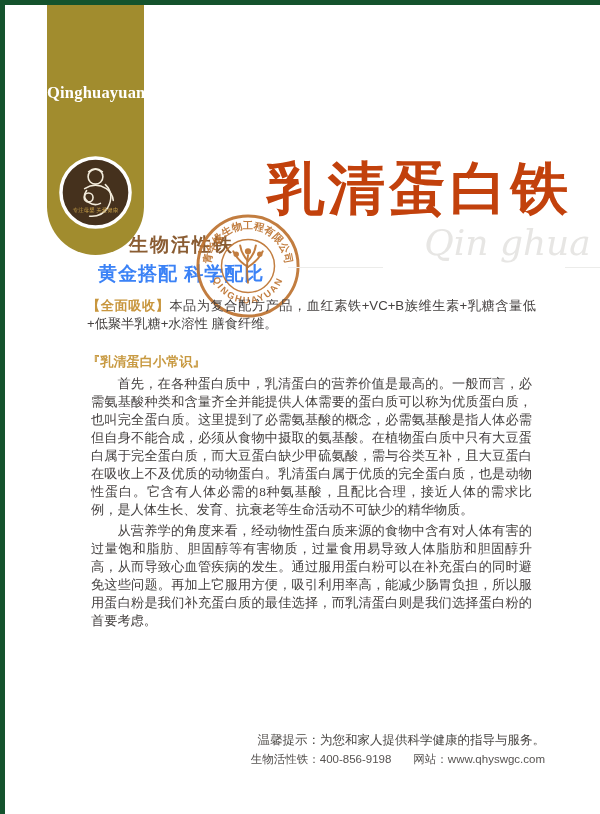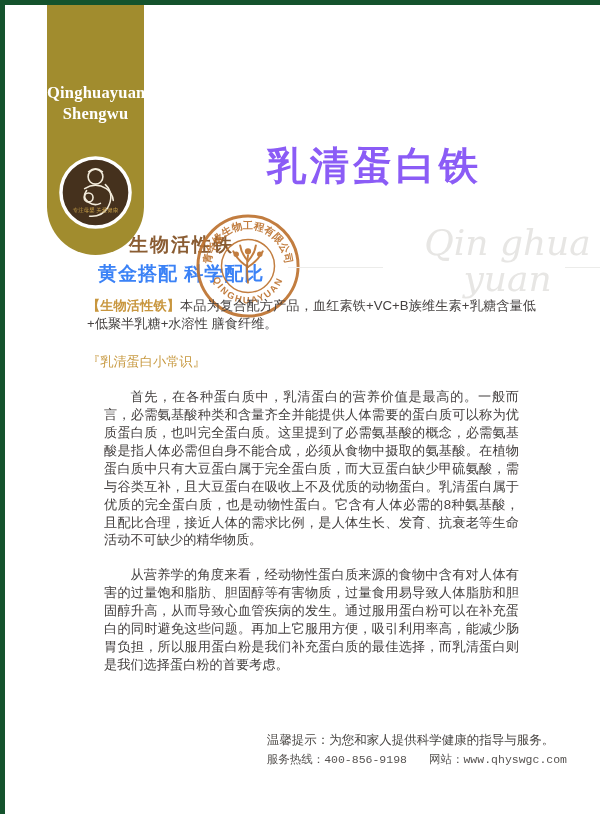--- a/index.html
+++ b/index.html
@@ -70,7 +70,6 @@
   <div class="badge">
     <div class="badge-text">
       <div>Qinghuayuan</div>
-      <div>Shengwu</div>
     </div>
     <svg class="emblem" width="75" height="75" viewBox="0 0 76 76">
       <circle cx="38" cy="38" r="35" fill="#45311d" stroke="#ffffff" stroke-width="3.5"></circle>

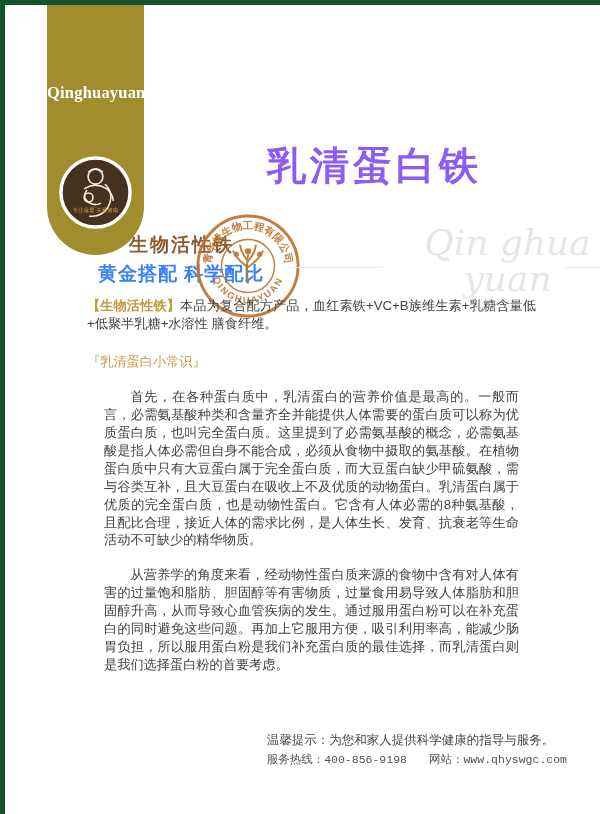--- a/index.html
+++ b/index.html
@@ -32,8 +32,8 @@
   .stamp{position:absolute;left:189px;top:207px;opacity:0.92;}
   
   .title{
-    position:absolute;left:262px;top:134px;margin:0;
-    font-size:39px;font-weight:bold;color:#8b5cf6;letter-spacing:4px;
+    position:absolute;left:262px;top:146px;margin:0;
+    font-size:57px;font-weight:bold;color:#c2410c;letter-spacing:4px;
     font-family:"DejaVu Sans","Liberation Sans",sans-serif;white-space:nowrap;
   }
   

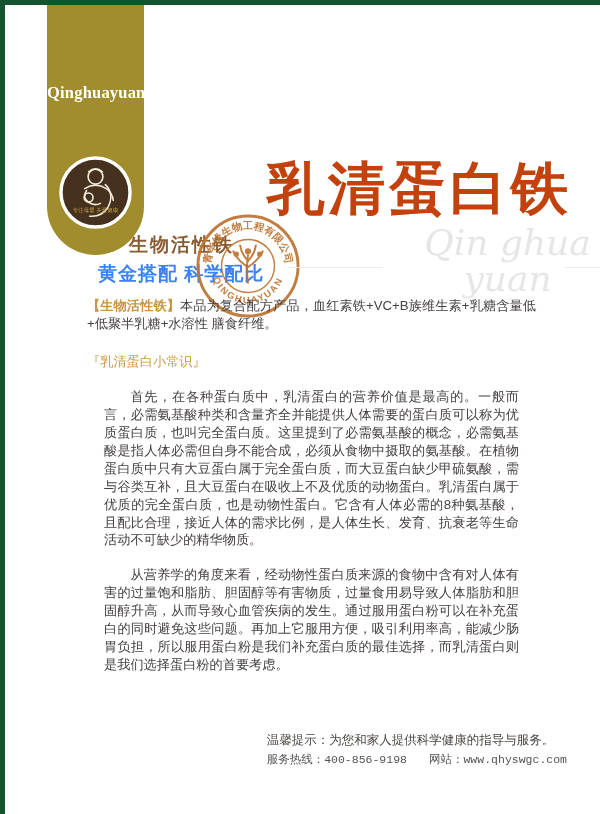--- a/index.html
+++ b/index.html
@@ -119,7 +119,6 @@
   <div class="wm-line right"></div>
   <div class="watermark">
     <div>Qin ghua</div>
-    <div>yuan</div>
   </div>
 
   <div class="content">

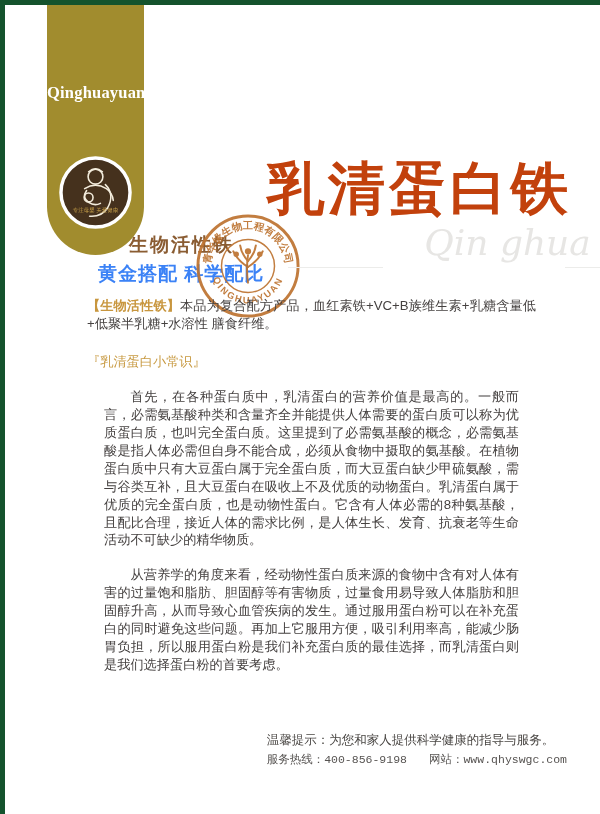--- a/index.html
+++ b/index.html
@@ -123,7 +123,7 @@
 
   <div class="content">
     <p class="sec">
-      <span class="sec-label">【生物活性铁】</span><span>本品为复合配方产品，血红素铁+VC+B族维生素+乳糖含量低+低聚半乳糖+水溶性 膳食纤维。</span>
+      <span class="sec-label">【全面吸收】</span><span>本品为复合配方产品，血红素铁+VC+B族维生素+乳糖含量低+低聚半乳糖+水溶性 膳食纤维。</span>
     </p>
 
     <div class="k-head">『乳清蛋白小常识』</div>

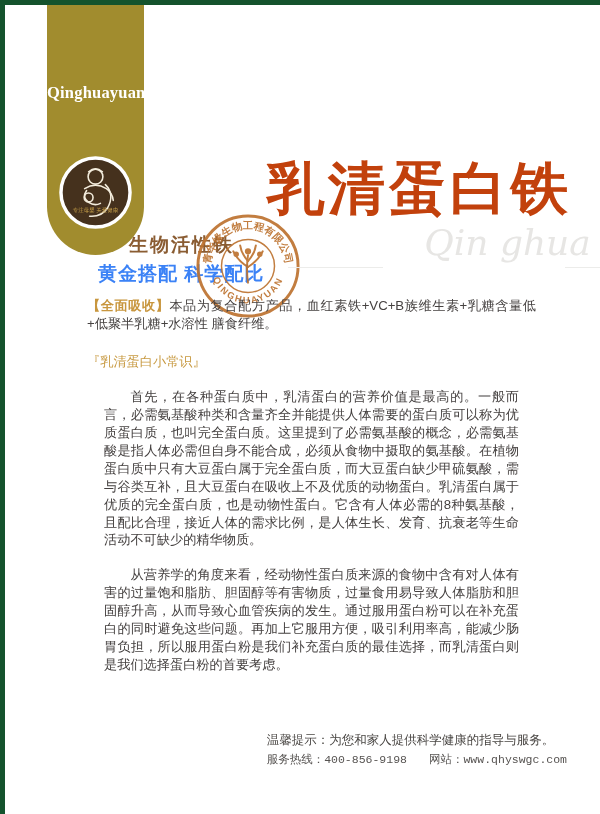--- a/index.html
+++ b/index.html
@@ -52,7 +52,7 @@
   }
   .sec{margin:0 0 17px 0;}
   .sec-label{color:#c8963e;font-weight:bold;}
-  .k-head{color:#c89a42;font-weight:normal;margin:20px 0 1px 0;}
+  .k-head{color:#c89a42;font-weight:bold;margin:20px 0 1px 0;}
   .kp{margin:17px;text-indent:2em;}
   
   .footer{

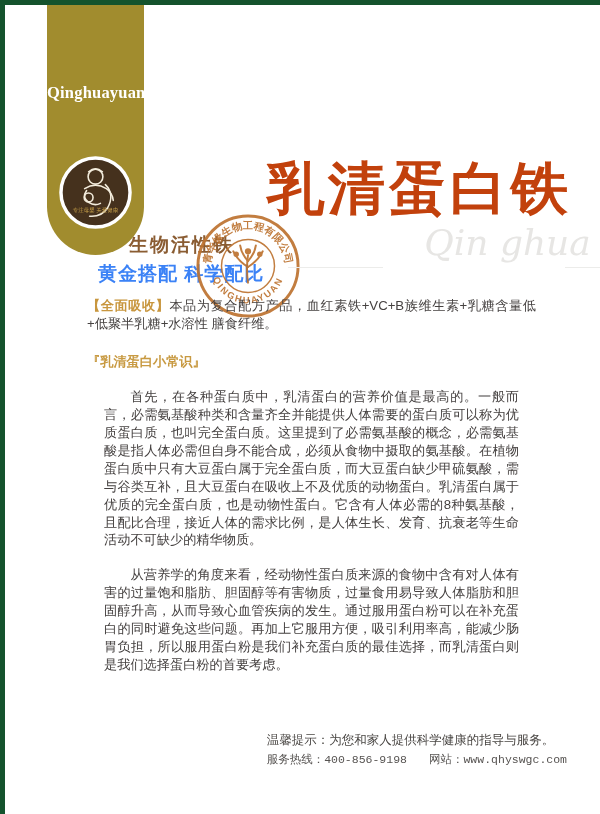--- a/index.html
+++ b/index.html
@@ -53,7 +53,7 @@
   .sec{margin:0 0 17px 0;}
   .sec-label{color:#c8963e;font-weight:bold;}
   .k-head{color:#c89a42;font-weight:bold;margin:20px 0 1px 0;}
-  .kp{margin:17px;text-indent:2em;}
+  .kp{margin:4px;text-indent:2em;font-family:Liberation Serif, serif;}
   
   .footer{
     position:absolute;right:36px;top:727px;color:#4a4744;font-family:Liberation Mono, monospace;

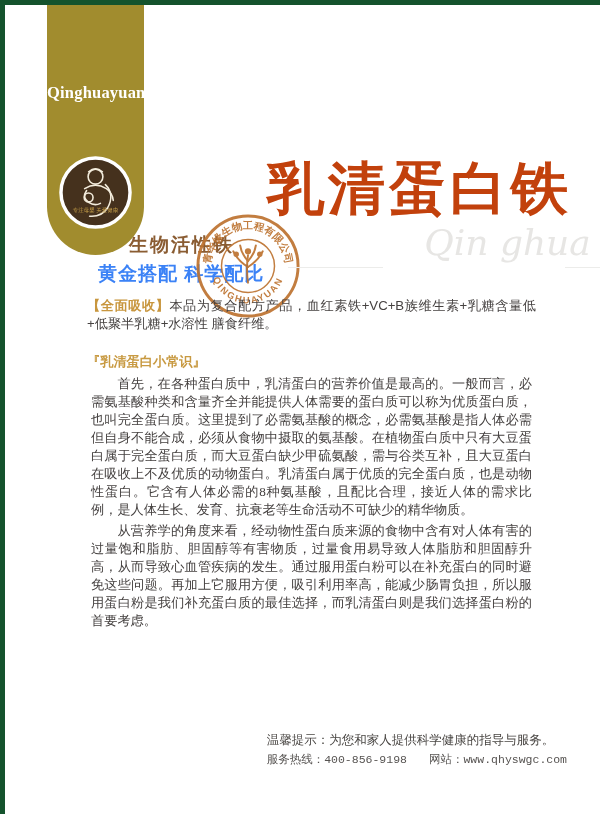--- a/index.html
+++ b/index.html
@@ -56,7 +56,7 @@
   .kp{margin:4px;text-indent:2em;font-family:Liberation Serif, serif;}
   
   .footer{
-    position:absolute;right:36px;top:727px;color:#4a4744;font-family:Liberation Mono, monospace;
+    position:absolute;right:58px;top:727px;text-align:right;color:#4a4744;
   }
   .footer-tip{font-size:12.5px;margin-bottom:3px;}
   .footer-contact{font-size:11.5px;color:#565351;}

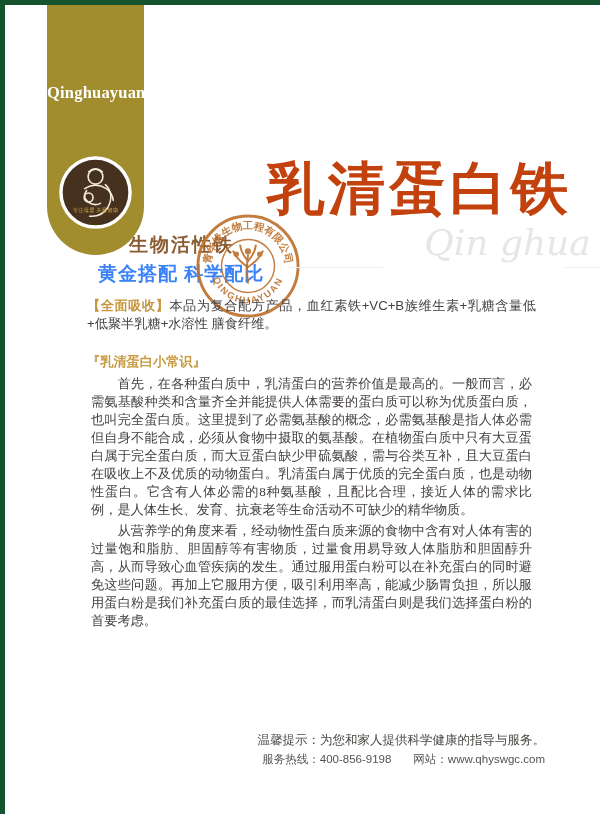--- a/index.html
+++ b/index.html
@@ -135,7 +135,7 @@
   <div class="footer">
     <div class="footer-tip">温馨提示：为您和家人提供科学健康的指导与服务。</div>
     <div class="footer-contact">
-      <span>服务热线：</span><span>400-856-9198</span><span class="footer-gap"></span><span>网站：</span><span>www.qhyswgc.com</span>
+      <span>生物活性铁：</span><span>400-856-9198</span><span class="footer-gap"></span><span>网站：</span><span>www.qhyswgc.com</span>
     </div>
   </div>
 

